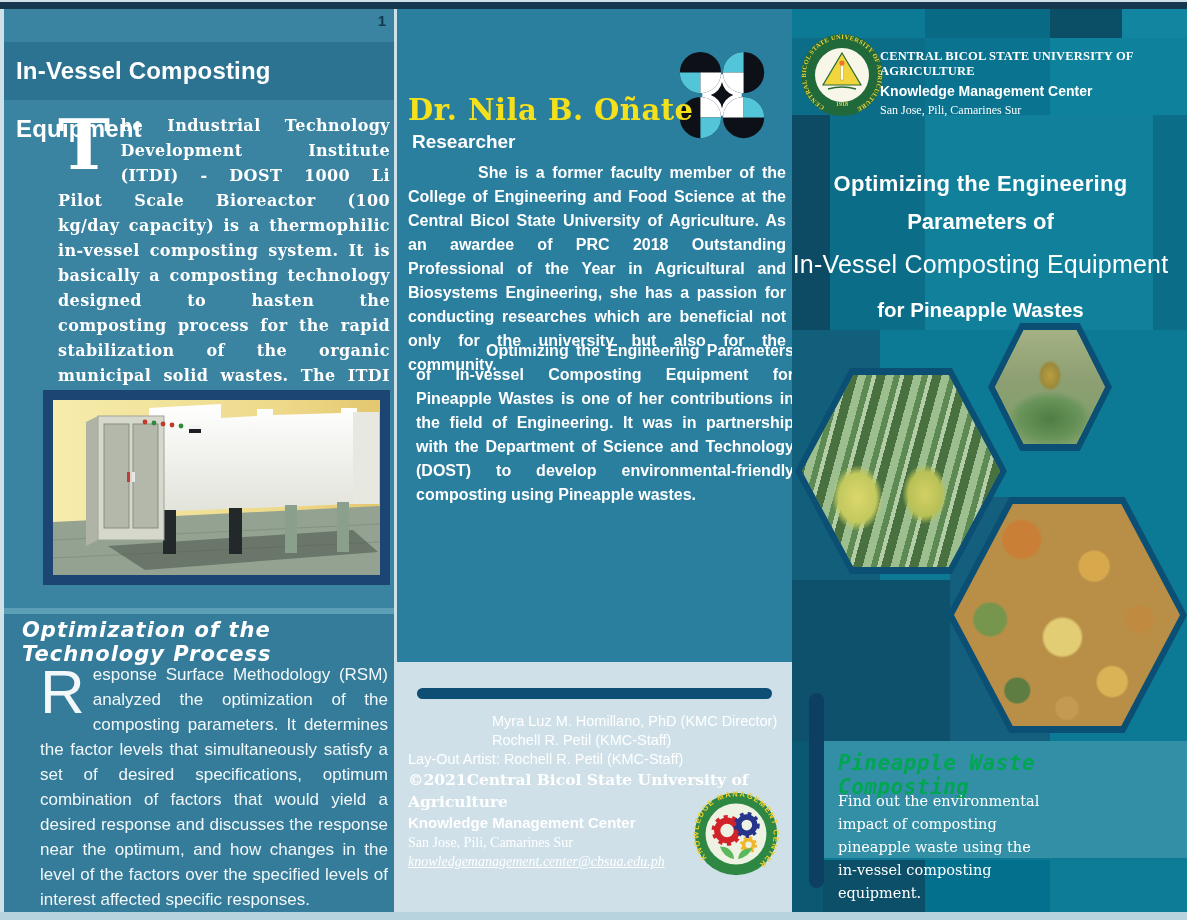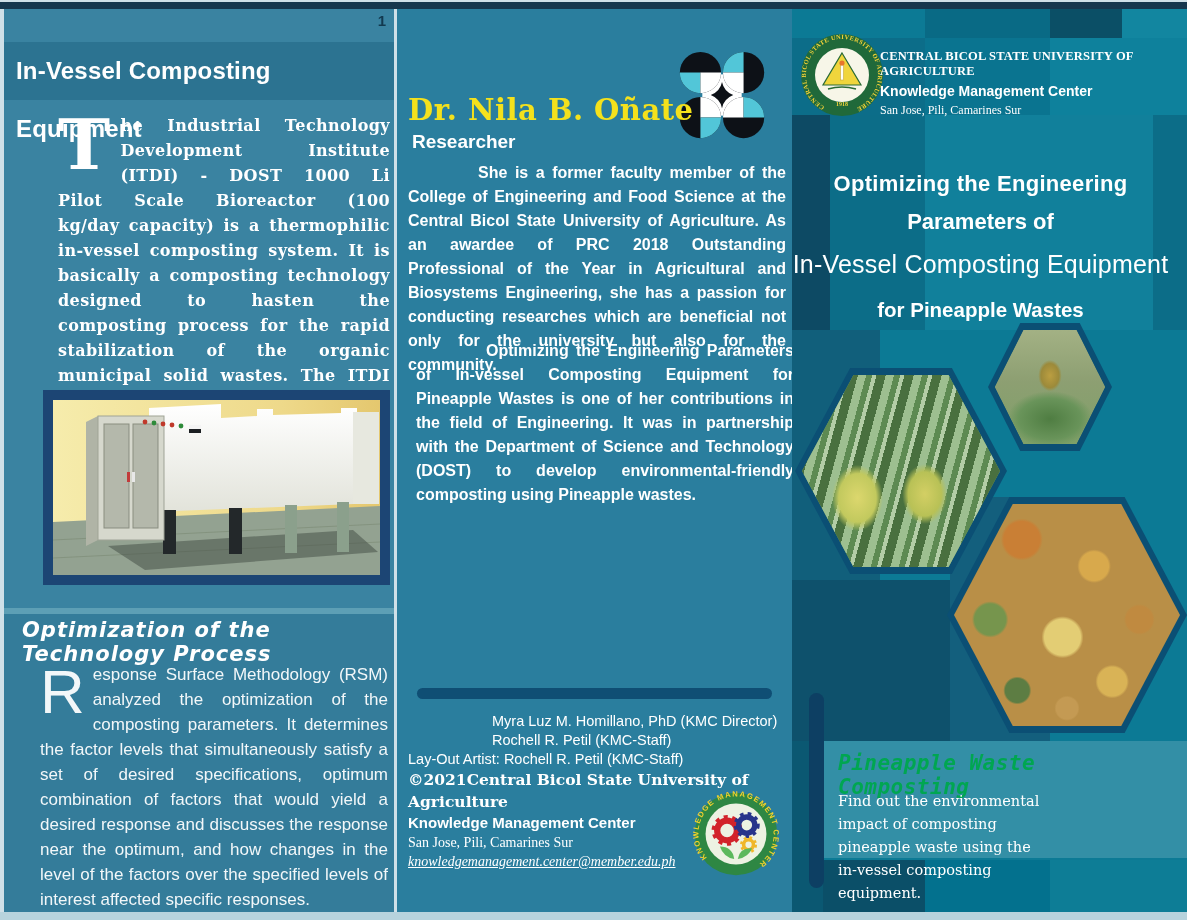--- a/index.html
+++ b/index.html
@@ -30,7 +30,7 @@
   .dropcap-sans{float:left;font-size:62px;line-height:48px;padding:6px 8px 0 0;font-weight:400;}
 
   
-  .panel-mid{left:397px;top:9px;width:395px;height:903px;background:#2a7e9e;padding-left:12px;}
+  .panel-mid{left:397px;top:9px;width:395px;height:653px;background:#2a7e9e;padding-left:12px;}
   .mid-name{left:11px;top:84px;color:#f4e11c;font-family:"DejaVu Serif",serif;font-weight:bold;
     font-size:29px;letter-spacing:.5px;}
   .mid-role{left:15px;top:122px;color:#fff;font-weight:bold;font-size:19px;}

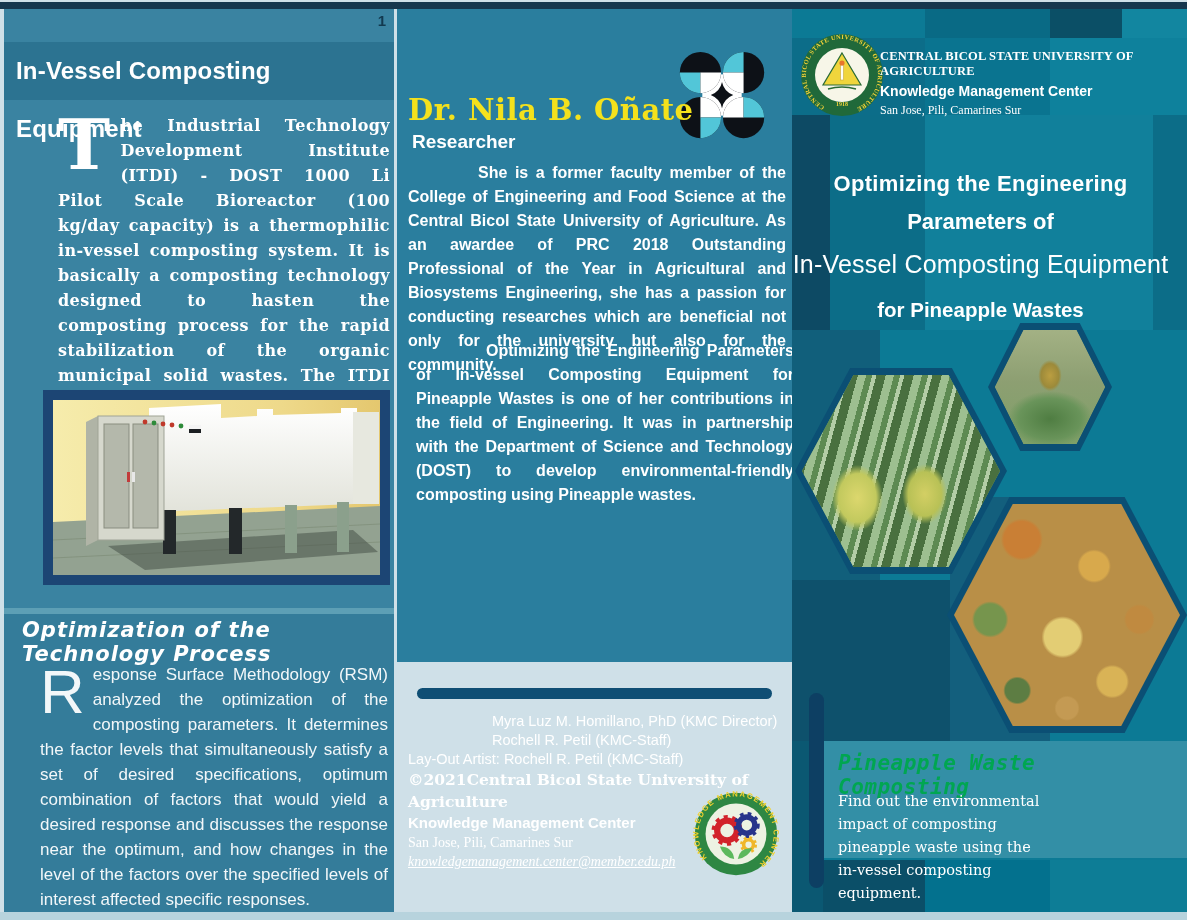--- a/index.html
+++ b/index.html
@@ -202,7 +202,7 @@
       <div class="kmc-line">Knowledge Management Center</div>
       <div class="addr-line">San Jose, Pili, Camarines Sur</div>
       <div class="email-line">
-        <a href="#">knowledgemanagement.center@member.edu.ph</a>
+        <a href="#">knowledgemanagement.center@cbsua.edu.ph</a>
       </div>
     </div>
 

